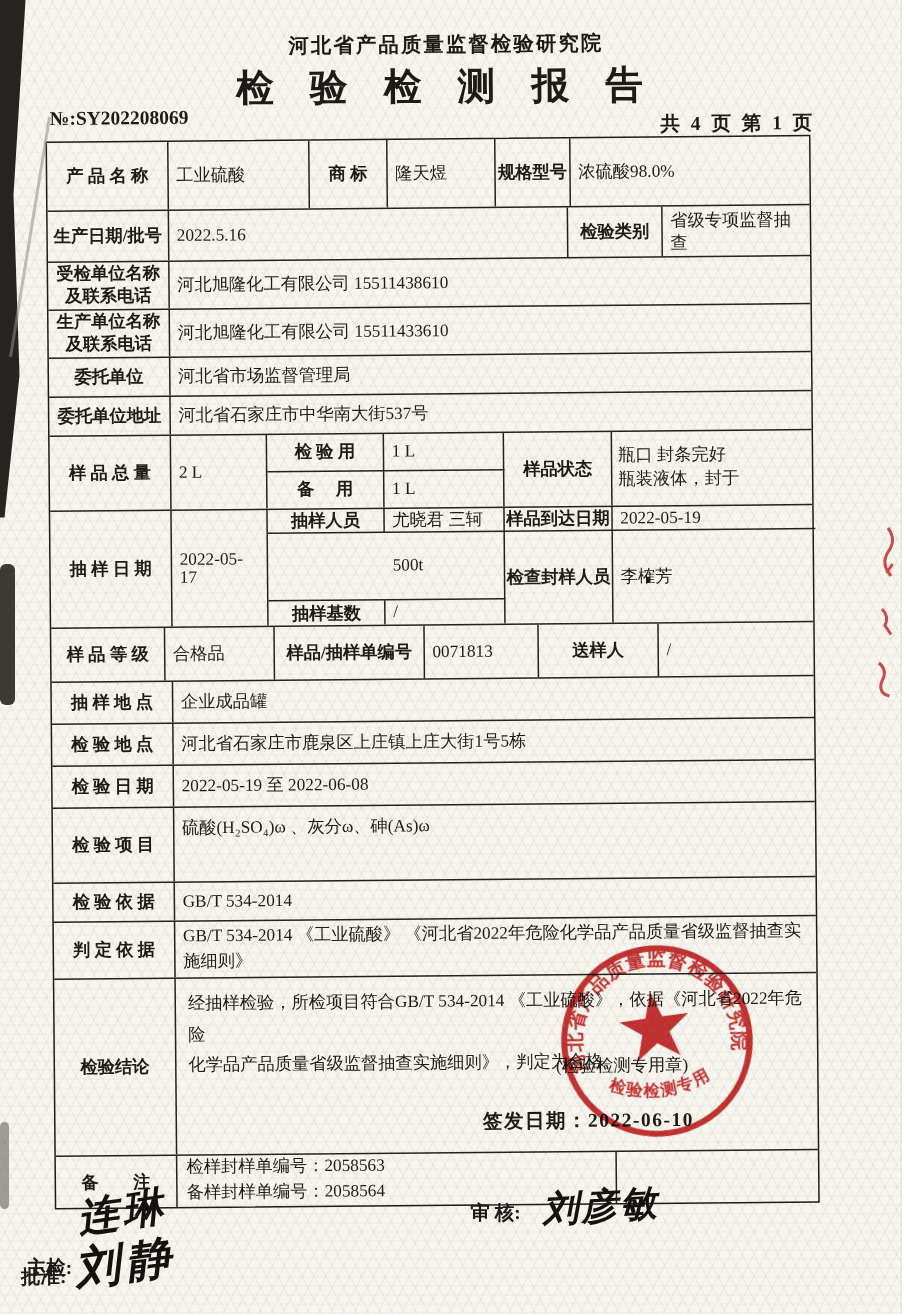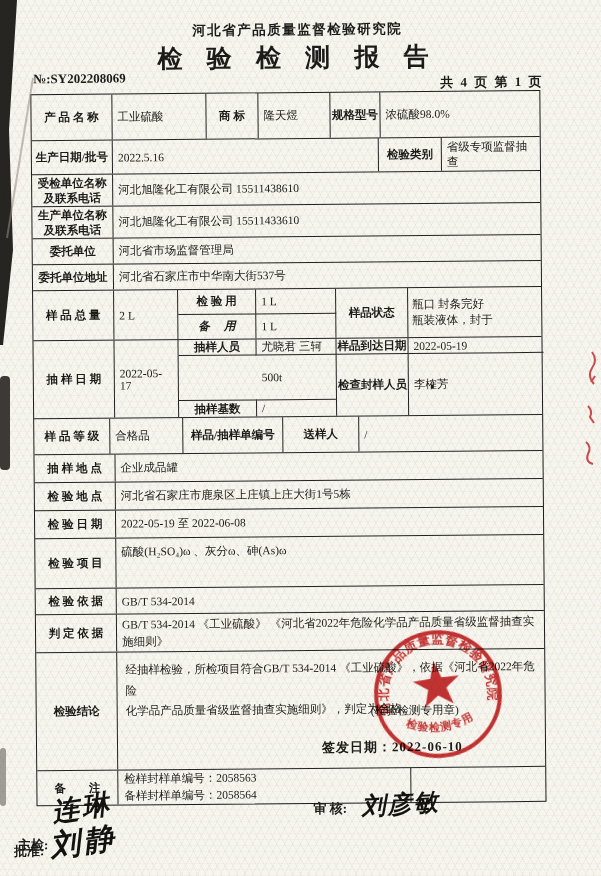--- a/index.html
+++ b/index.html
@@ -123,7 +123,7 @@
           <span>瓶口 封条完好</span>
           <span>瓶装液体，封于</span>
         </div>
-        <div class="lab" style="grid-column:3;grid-row:2;font-style:italic;">备　 用</div>
+        <div class="lab" style="grid-column:3;grid-row:2;">备　 用</div>
         <div class="val" style="grid-column:4;grid-row:2;">1 L</div>
       </div>
 

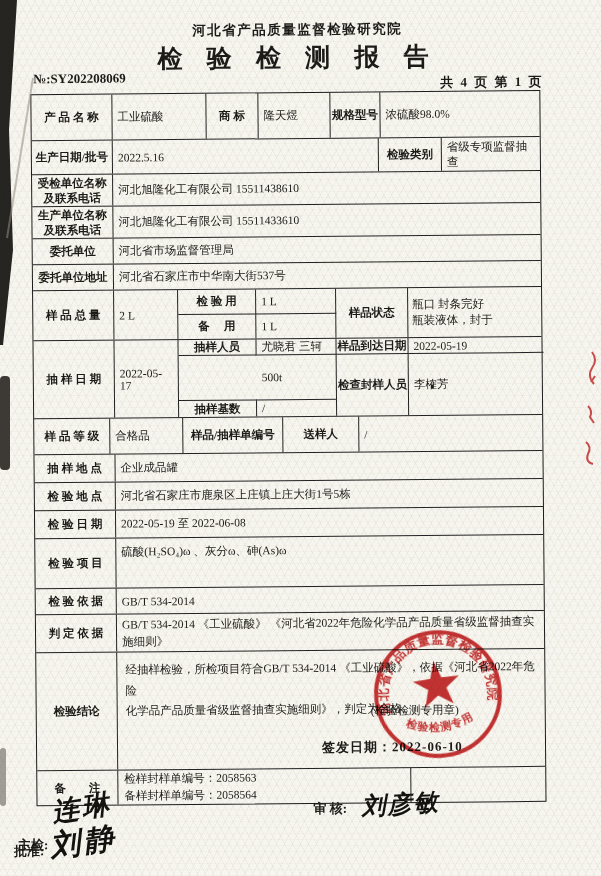--- a/index.html
+++ b/index.html
@@ -146,6 +146,7 @@
         <div class="lab">样 品 等 级</div>
         <div class="val">合格品</div>
         <div class="lab small">样品/抽样单编号</div>
+        <div class="val">0071813</div>
         <div class="lab">送样人</div>
         <div class="val lc">/</div>
       </div>

